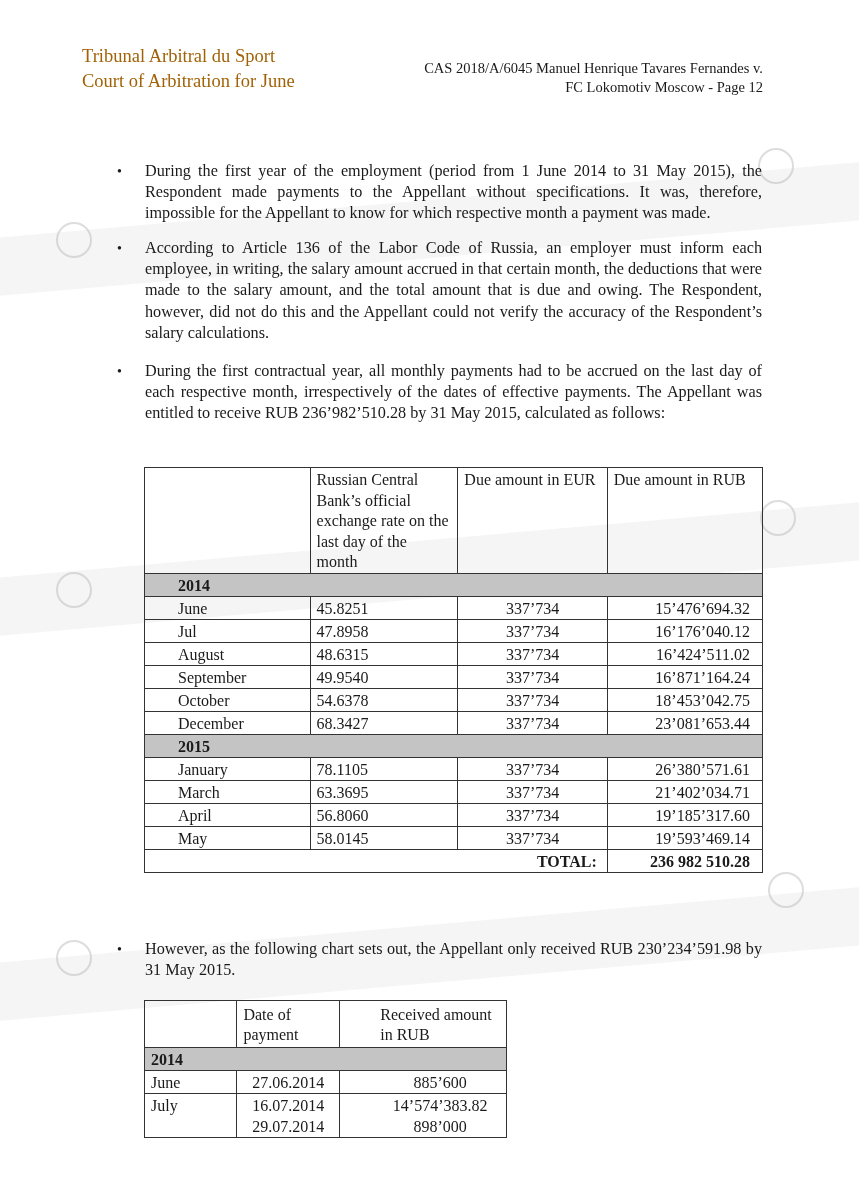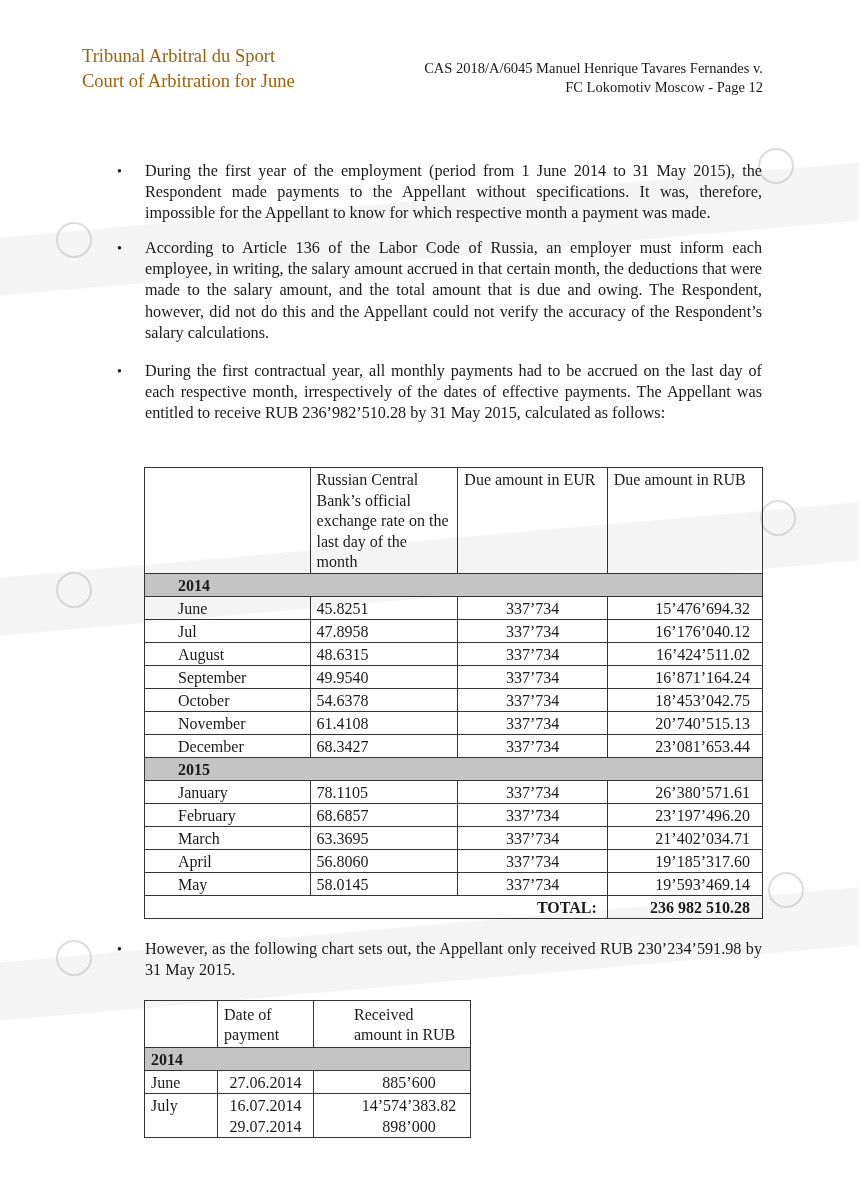--- a/index.html
+++ b/index.html
@@ -137,12 +137,6 @@
         <td class="c3">18’453’042.75</td>
       </tr>
       <tr>
-        <td class="c0">November</td>
-        <td class="c1">61.4108</td>
-        <td class="c2">337’734</td>
-        <td class="c3">20’740’515.13</td>
-      </tr>
-      <tr>
         <td class="c0">December</td>
         <td class="c1">68.3427</td>
         <td class="c2">337’734</td>

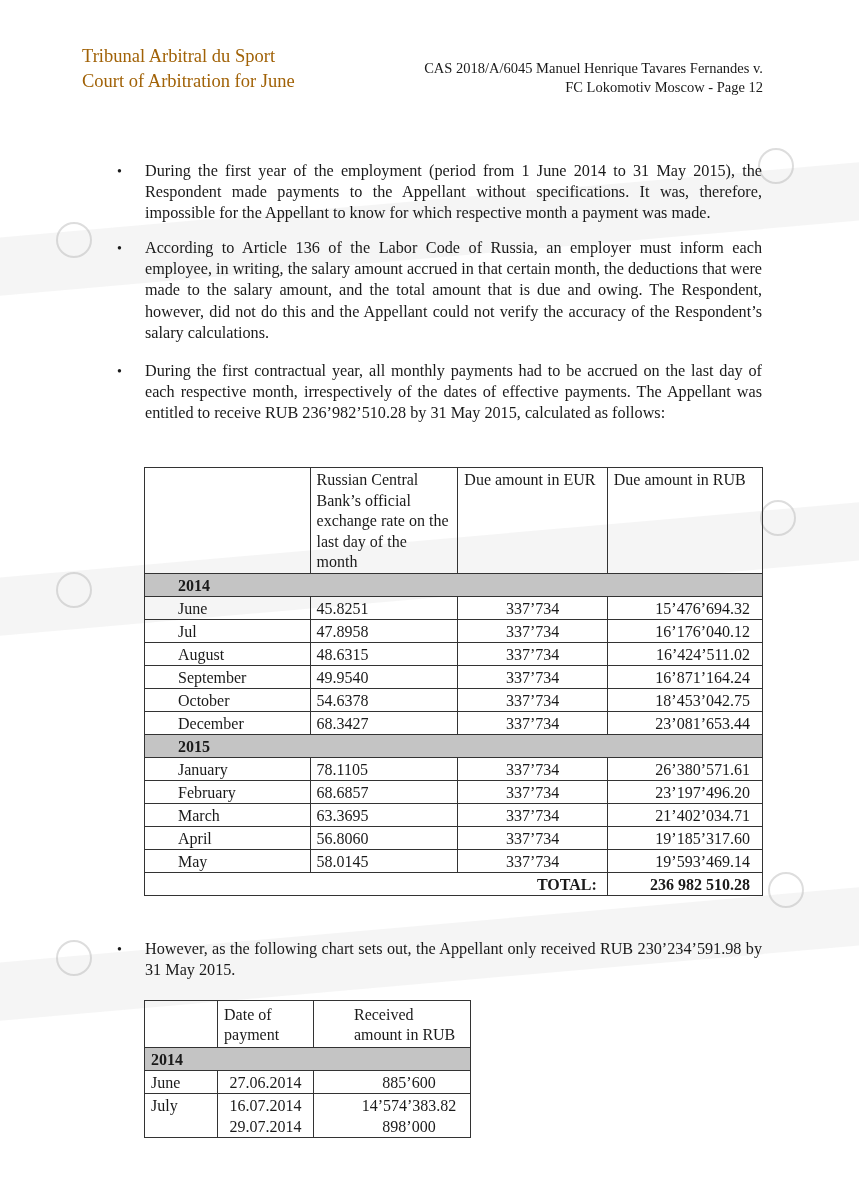--- a/index.html
+++ b/index.html
@@ -152,12 +152,6 @@
         <td class="c3">26’380’571.61</td>
       </tr>
       <tr>
-        <td class="c0">February</td>
-        <td class="c1">68.6857</td>
-        <td class="c2">337’734</td>
-        <td class="c3">23’197’496.20</td>
-      </tr>
-      <tr>
         <td class="c0">March</td>
         <td class="c1">63.3695</td>
         <td class="c2">337’734</td>

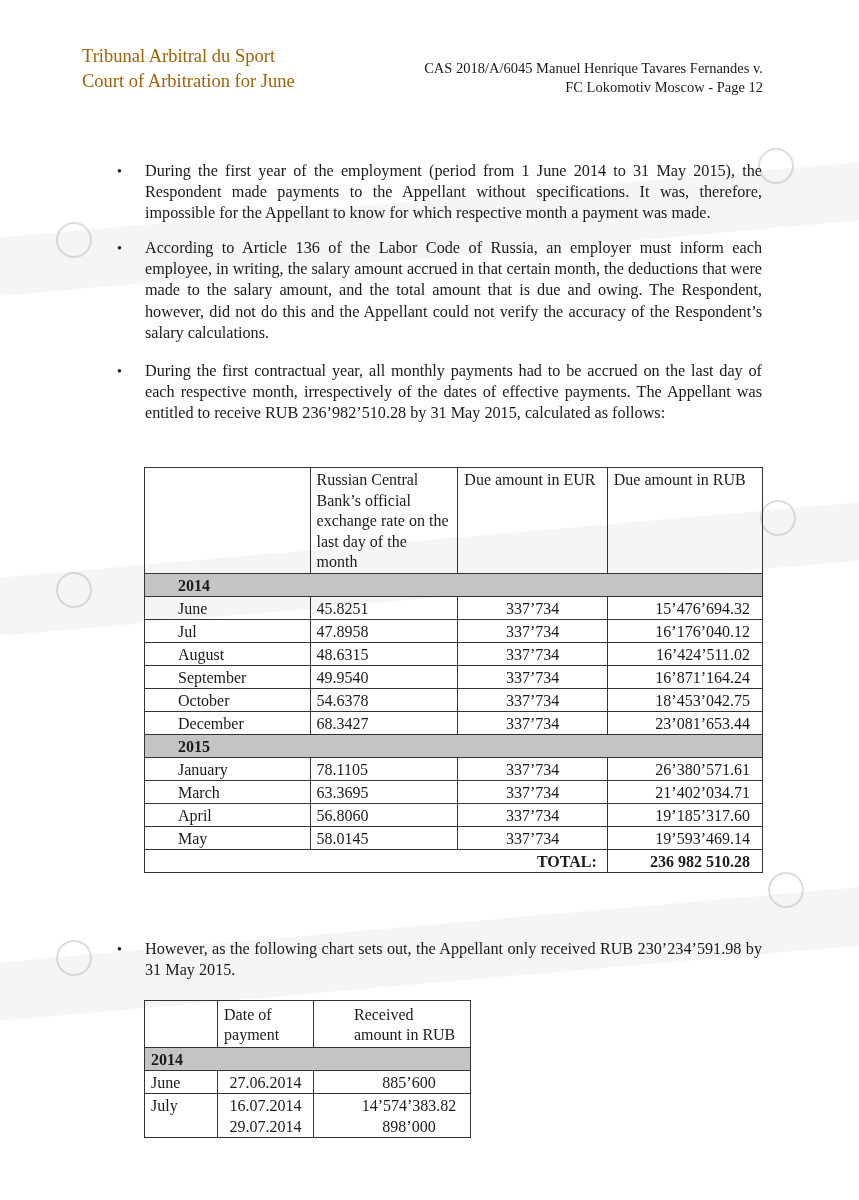--- a/index.html
+++ b/index.html
@@ -41,7 +41,7 @@
   .total-row td { font-weight: bold; }
   .total-row .tlabel { text-align: right; padding-right: 10px; }
 
-  .t2 { left: 144px; top: 1000px; width: 327px; border-radius: 24px; }
+  .t2 { left: 144px; top: 1000px; width: 363px; border-radius: 24px; }
   .t2 th { text-align: left; line-height: 20px; padding-top: 4px; height: 42px; }
   .t2 td { line-height: 21px; padding-top: 1px; }
   .t2 .d0 { width: 80px; padding-left: 6px; }

